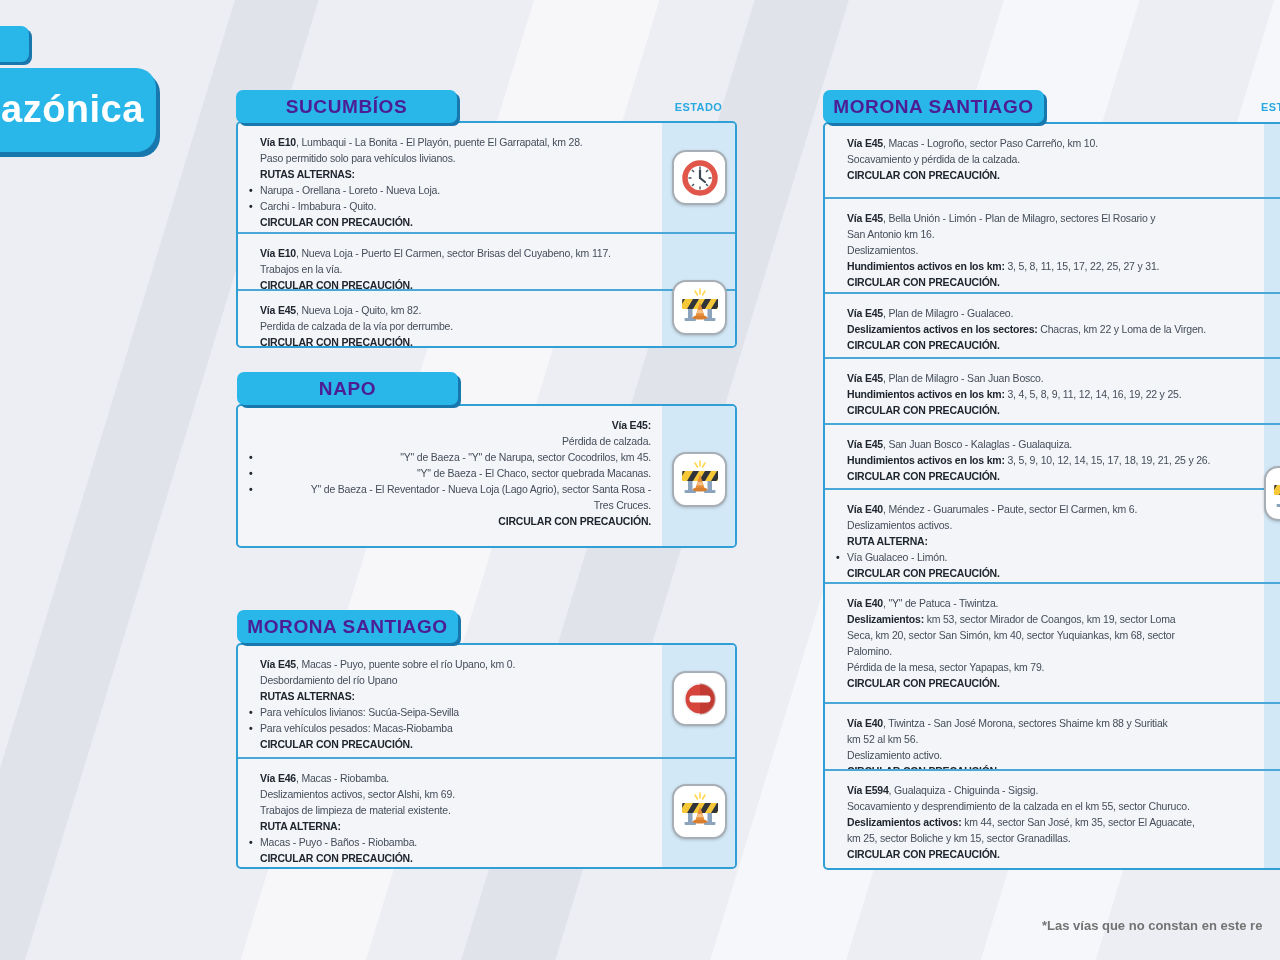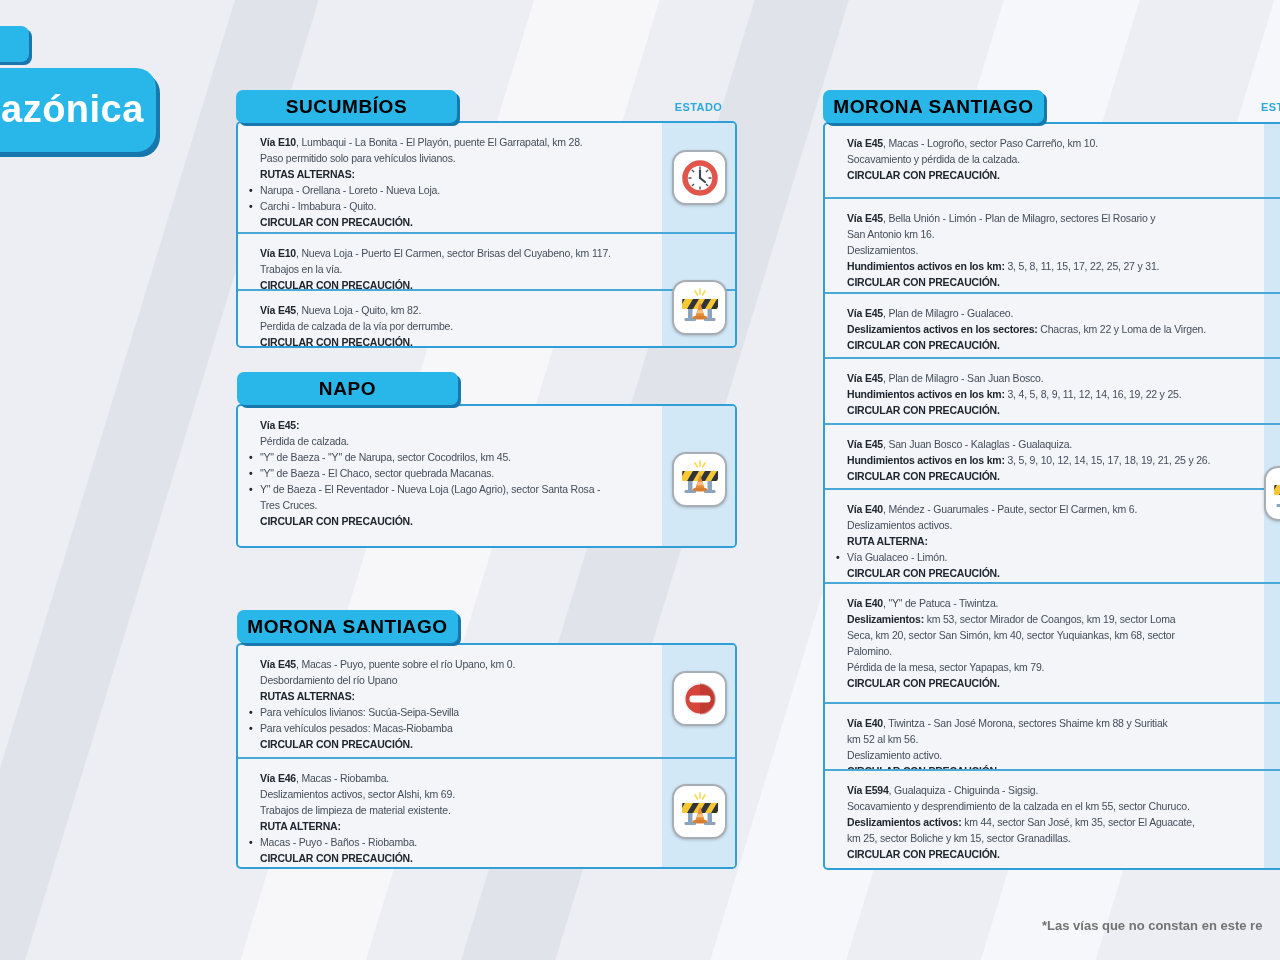--- a/index.html
+++ b/index.html
@@ -13,7 +13,7 @@
   .logo-fragment{position:absolute;left:-12px;top:26px;width:41px;height:36px;background:#29b6e8;
     border-radius:8px;box-shadow:3px 3px 0 #1878ae;z-index:4}
   .panel-header{position:absolute;z-index:3;background:#29b6e8;border-radius:7px;box-shadow:3px 3px 0 #1878ae;
-    color:#000000;font-weight:bold;font-size:19px;letter-spacing:.6px;display:flex;align-items:center;justify-content:center;white-space:nowrap}
+    color:#4c1d95;font-weight:bold;font-size:19px;letter-spacing:.6px;display:flex;align-items:center;justify-content:center;white-space:nowrap}
   .panel-body{position:absolute;z-index:2;background:#f3f5f9;border:2px solid #2f9fd6;border-radius:5px;overflow:hidden}
   .estado-strip{position:absolute;top:0;bottom:0;background:#d3e8f6;z-index:0;border-radius:0 3px 3px 0}
   .entry-row{position:relative;z-index:1;padding:11px 84px 0 22px;overflow:hidden}

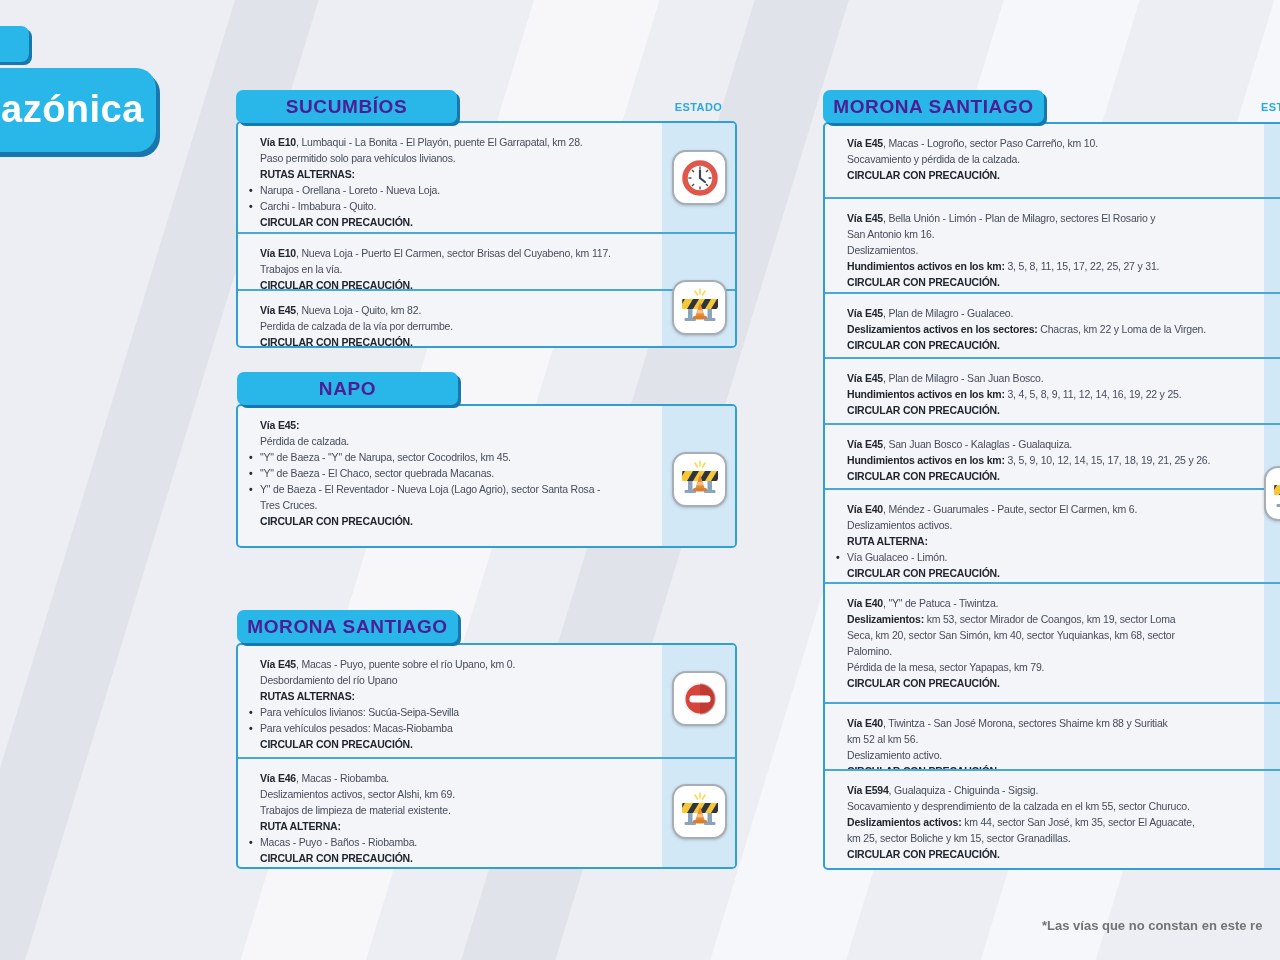--- a/index.html
+++ b/index.html
@@ -110,7 +110,7 @@
       </div>
     </div>
     <div class="panel-header" style="left: 237px; top: 372px; width: 221px; height: 33px;">NAPO</div>
-    <div class="panel-body" style="left: 236px; top: 404px; width: 501px; height: 144px;">
+    <div class="panel-body" style="left: 236px; top: 404px; width: 501px; height: 144px; text-align: right;">
       <div class="estado-strip" style="left: 424px; width: 77px;"></div>
       <div class="entry-row" style="height: 144px;">
         <div class="line"><span class="b">Vía E45:</span></div>

